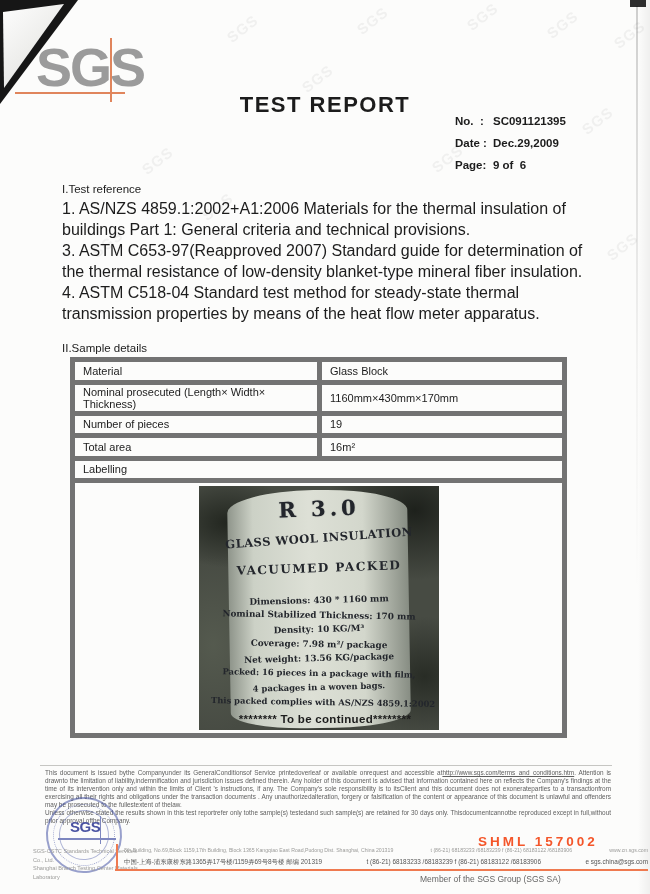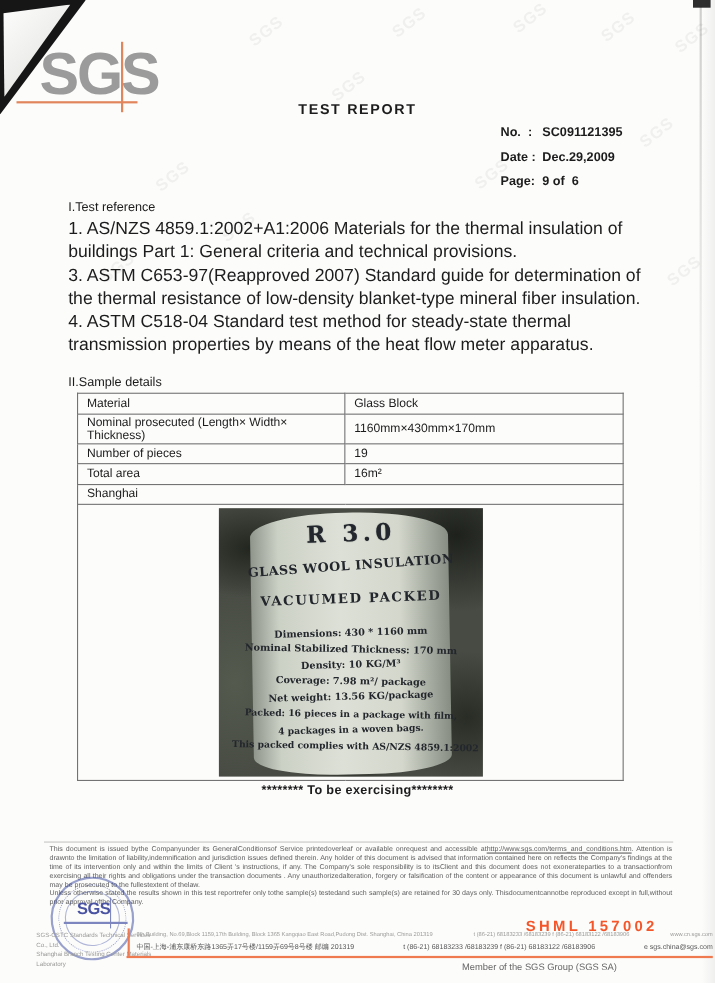--- a/index.html
+++ b/index.html
@@ -27,7 +27,7 @@
   .logo-hline{position:absolute;left:15px;top:92px;width:110px;height:2px;background:#e0855c;}
   .logo-vline{position:absolute;left:110px;top:38px;width:2px;height:64px;background:#e0855c;}
   .title{position:absolute;left:0;width:650px;top:92px;text-align:center;
-    font-size:13px;font-weight:bold;letter-spacing:1.5px;}
+    font-size:22px;font-weight:bold;letter-spacing:1.5px;}
   .meta{position:absolute;left:455px;top:110px;font-size:11.5px;font-weight:bold;line-height:22px;}
   .meta-row{display:flex;}
   .meta-row span{white-space:pre;}

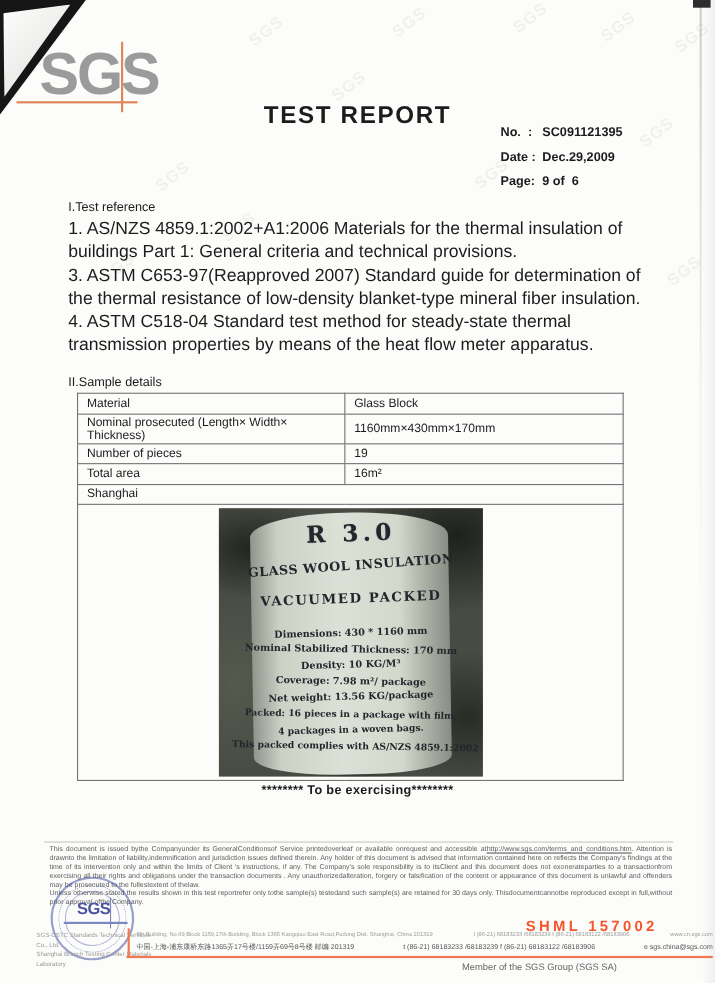--- a/index.html
+++ b/index.html
@@ -40,7 +40,7 @@
   .sec2-head{position:absolute;left:62px;top:342px;font-size:11.5px;}
   table.sample{position:absolute;left:70px;top:357px;width:497px;
     border-collapse:collapse;font-size:11px;}
-  table.sample td{border:1px solid #737373;padding:1px 8px;height:15.5px;vertical-align:middle;}
+  table.sample td{border:5px solid #737373;padding:1px 8px;height:15.5px;vertical-align:middle;}
   td.c1{width:226px;}
   td.photo-cell{height:248px;padding:0;text-align:center;vertical-align:middle;}
   

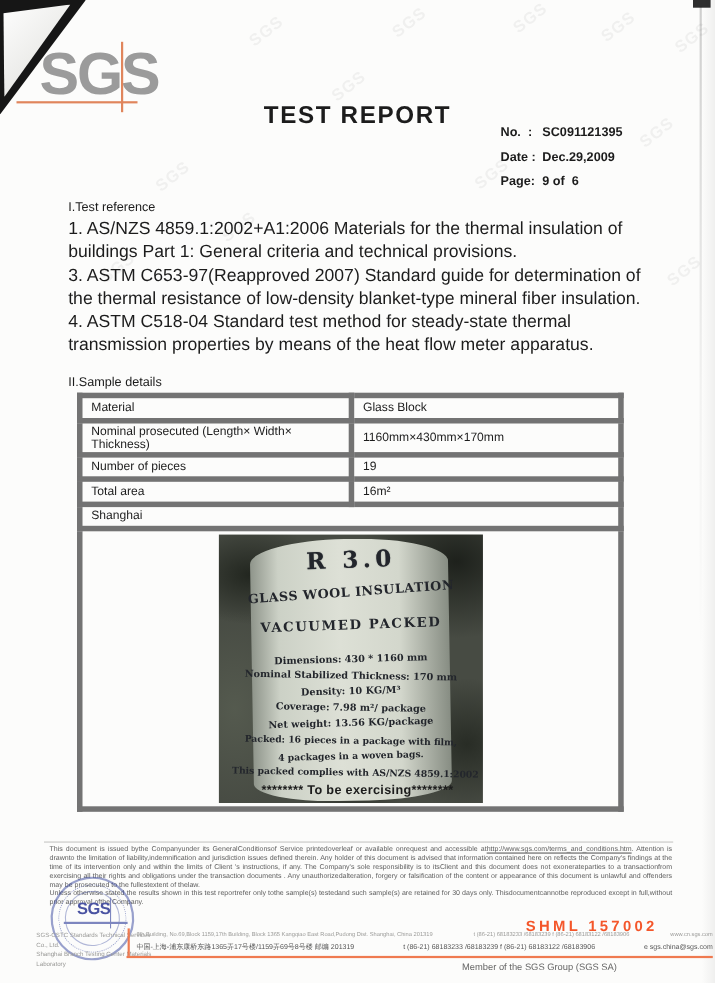--- a/index.html
+++ b/index.html
@@ -168,7 +168,7 @@
         <td>16m²</td>
       </tr>
       <tr>
-        <td colspan="2">Shanghai</td>
+        <td colspan="2">Labelling</td>
       </tr>
       <tr>
         <td colspan="2" class="photo-cell">

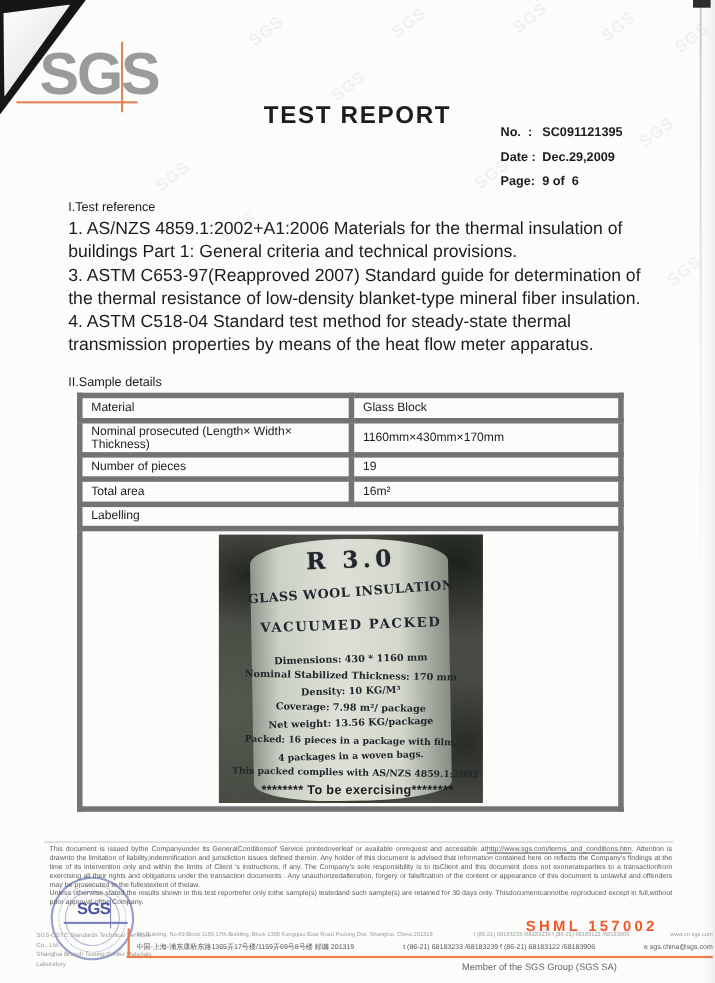--- a/index.html
+++ b/index.html
@@ -196,7 +196,7 @@
     </tbody>
   </table>
 
-  <div class="continued">******** To be exercising********</div>
+  <div class="continued">******** To be continued********</div>
 
   <div class="foot-rule"></div>
   <div class="legal">

